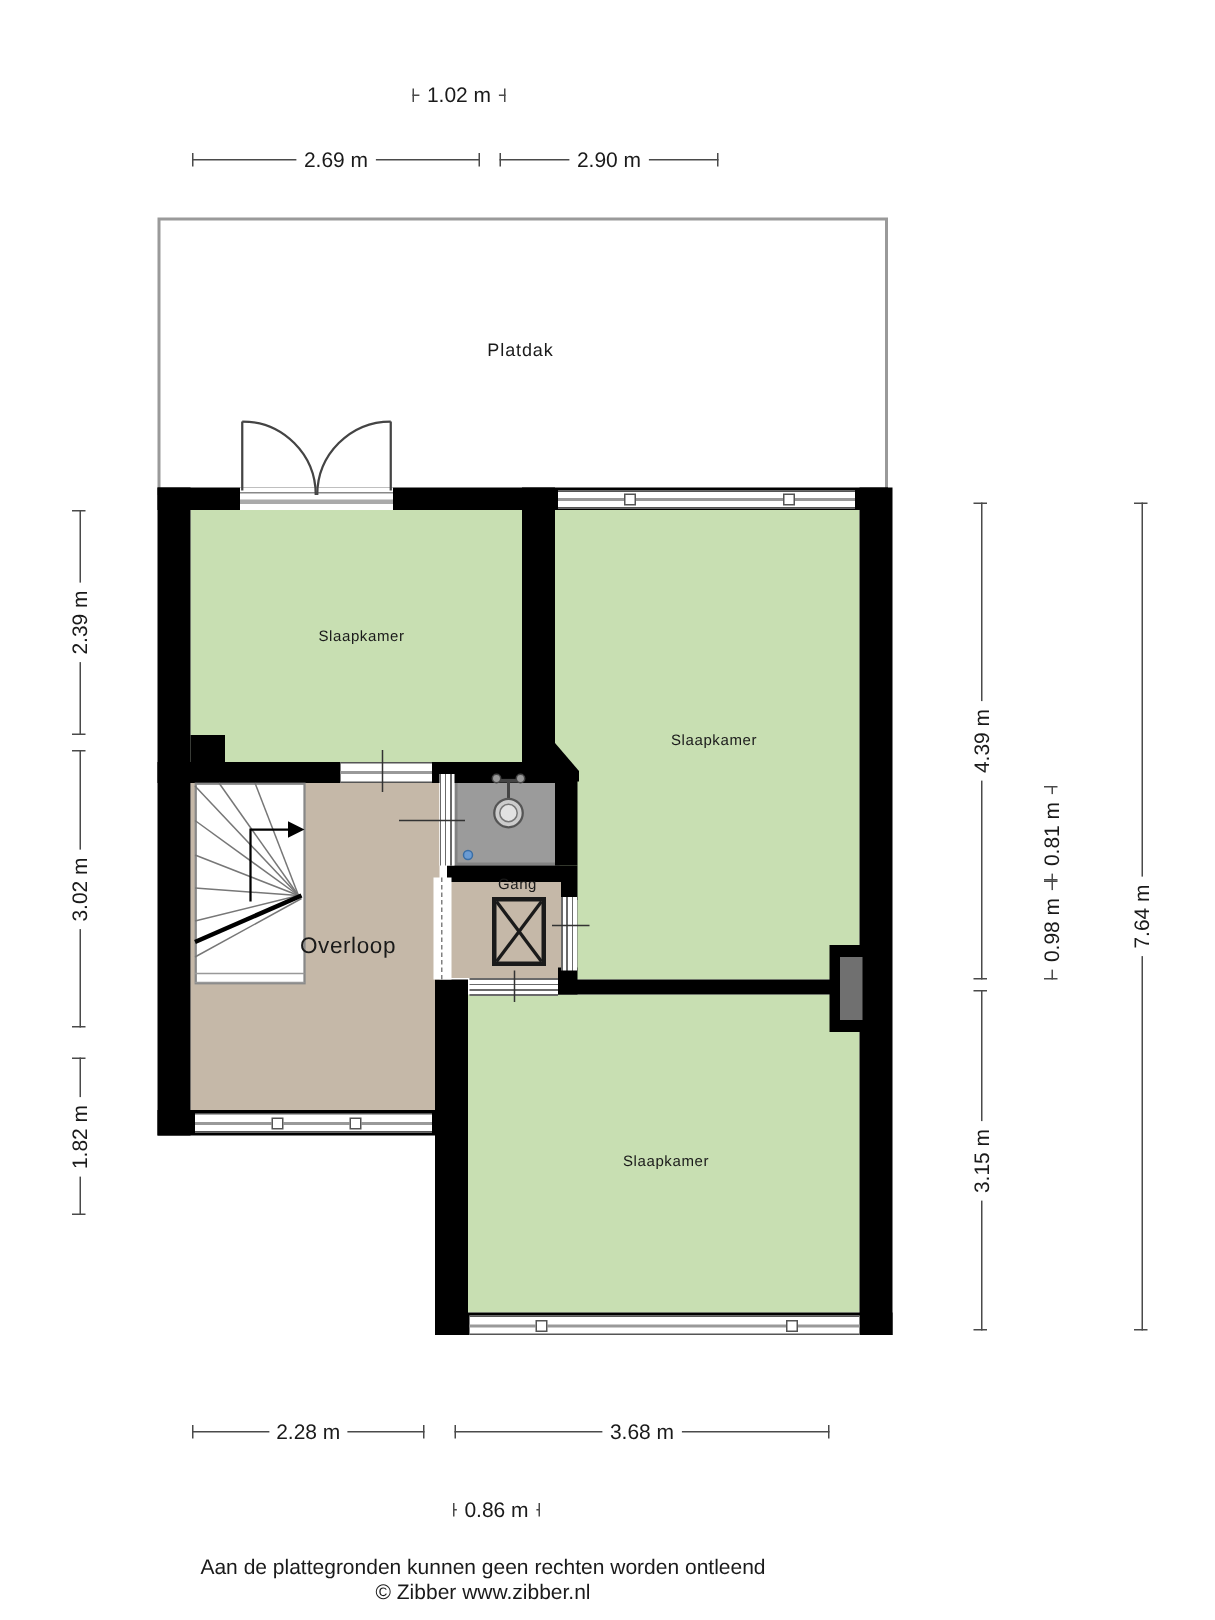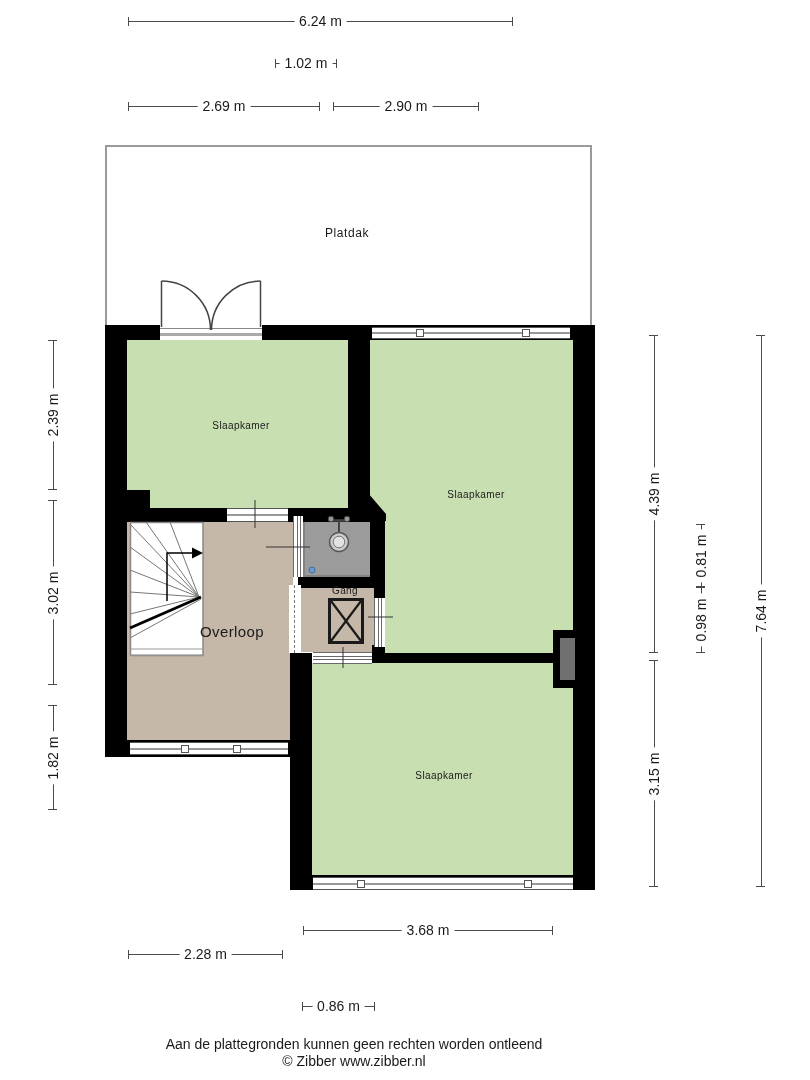--- a/index.html
+++ b/index.html
@@ -39,12 +39,6 @@
 
 <div class="canvas">
 
-  <div class="dim-h" style="left:128px;top:13px;width:385px;">
-    <div class="line"></div>
-      <div class="tk l"></div>
-      <div class="tk r"></div>
-    <span class="lbl">6.24 m</span>
-  </div>
   <div class="dim-h" style="left:275px;top:55px;width:62px;">
     <div class="line"></div>
       <div class="tk l"></div>

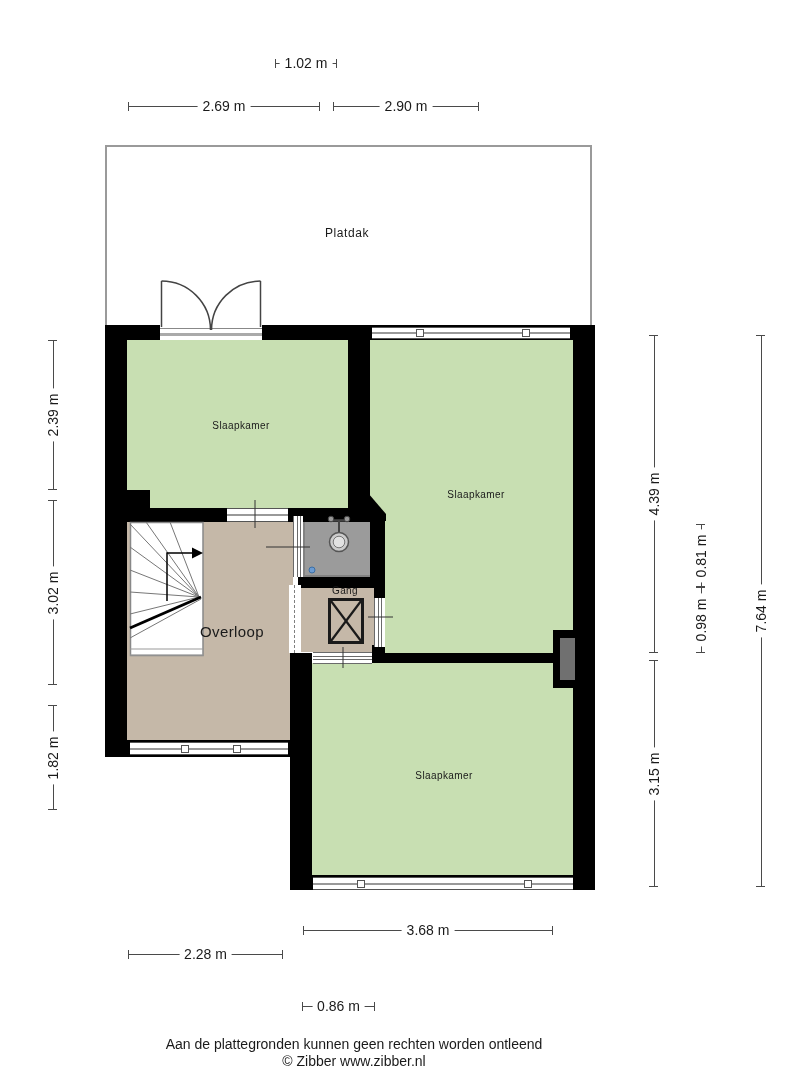--- a/index.html
+++ b/index.html
@@ -114,7 +114,7 @@
       <div class="tk r"></div>
     <span class="lbl">2.28 m</span>
   </div>
-  <div class="dim-h" style="left:303px;top:922px;width:250px;">
+  <div class="dim-h" style="left:303px;top:946px;width:250px;">
     <div class="line"></div>
       <div class="tk l"></div>
       <div class="tk r"></div>

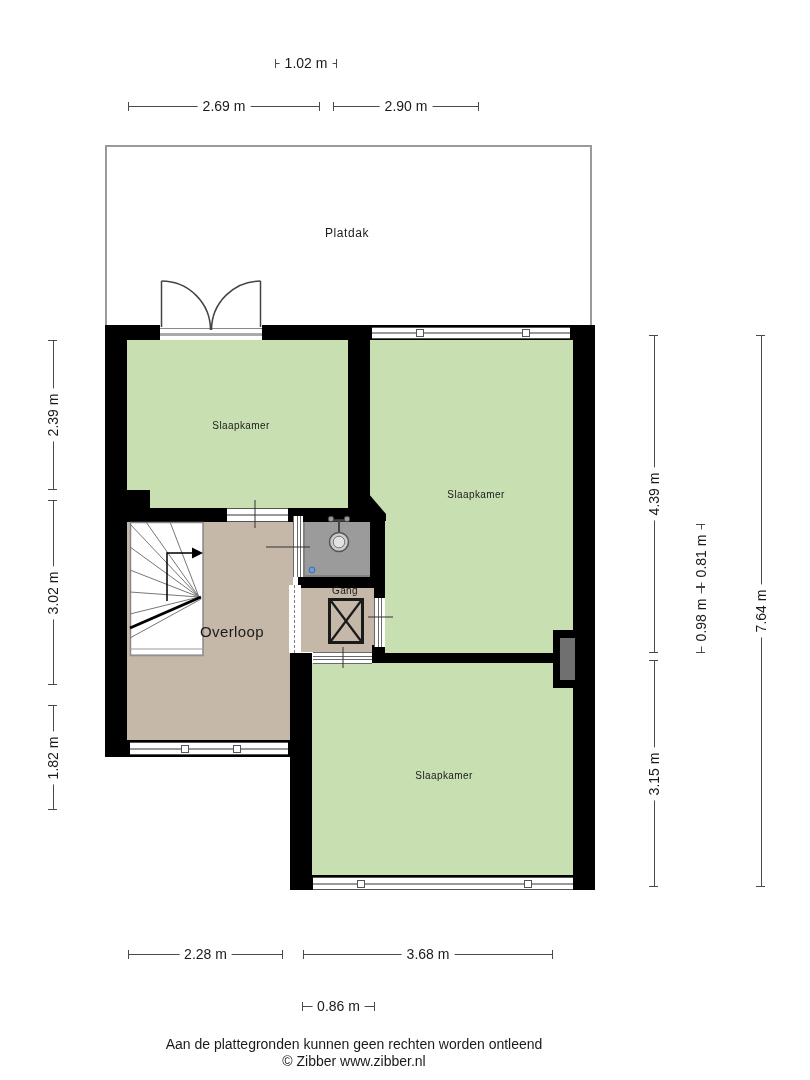--- a/index.html
+++ b/index.html
@@ -120,7 +120,7 @@
       <div class="tk r"></div>
     <span class="lbl">3.68 m</span>
   </div>
-  <div class="dim-h" style="left:302px;top:998px;width:58px;padding-left:15px;">
+  <div class="dim-h" style="left:302px;top:998px;width:58px;">
     <div class="line"></div>
       <div class="tk l"></div>
       <div class="tk r"></div>

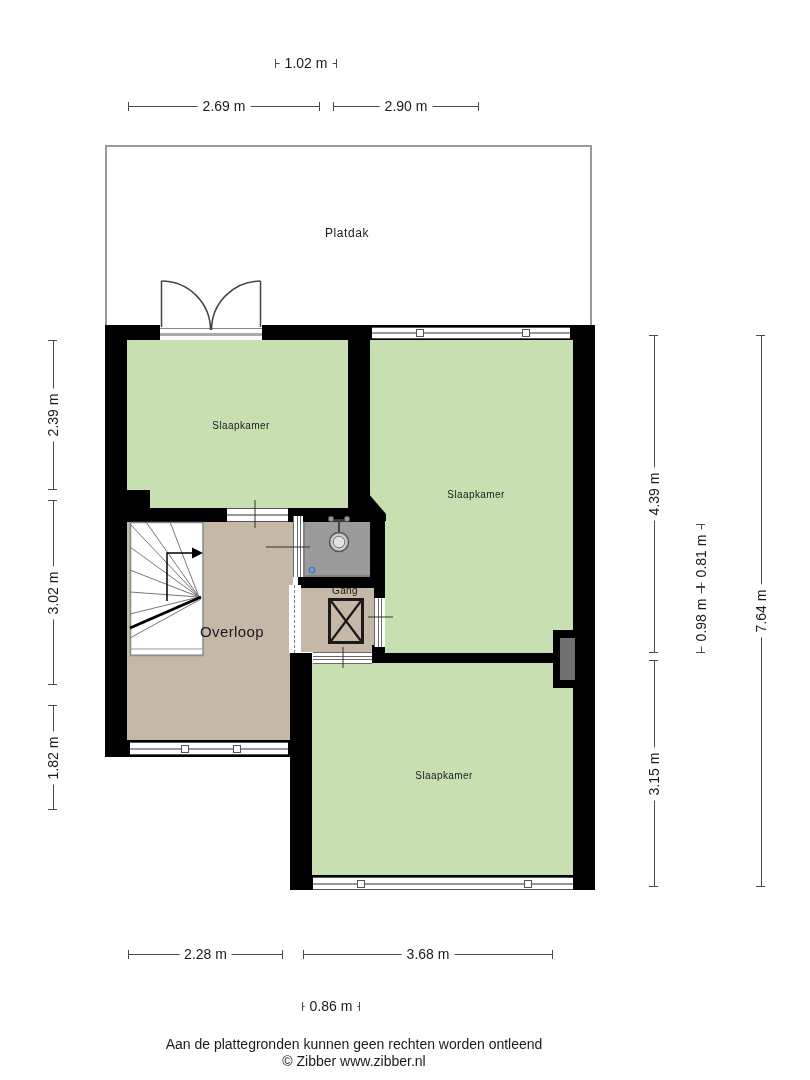--- a/index.html
+++ b/index.html
@@ -31,7 +31,7 @@
   .dim-v .lbl{position:absolute;left:50%;top:50%;transform:translate(-50%,-50%) rotate(-90deg);
               background:#fff;padding:0 5px;font-size:14px;white-space:nowrap;}
   .footer{position:absolute;left:322px;top:1036px;transform:translateX(-50%);text-align:center;
-          font-size:14px;line-height:17px;color:#1a1a1a;white-space:nowrap;margin-left:32px;}
+          font-size:14px;line-height:17px;color:#1a1a1a;white-space:nowrap;}
   svg{position:absolute;left:0;top:0;pointer-events:none;}
 </style>
 </head>

